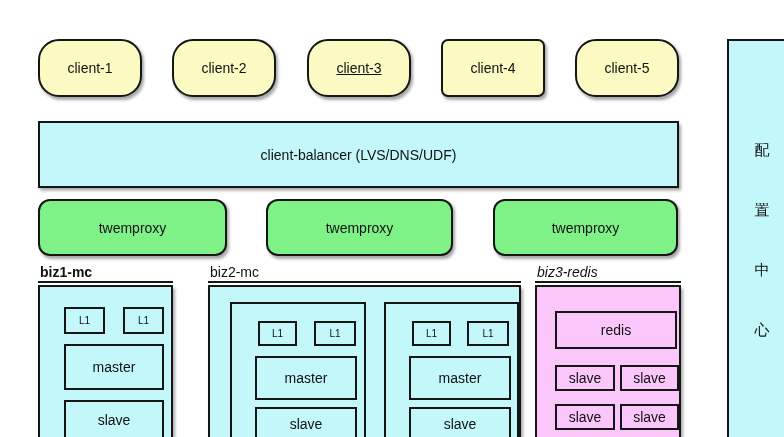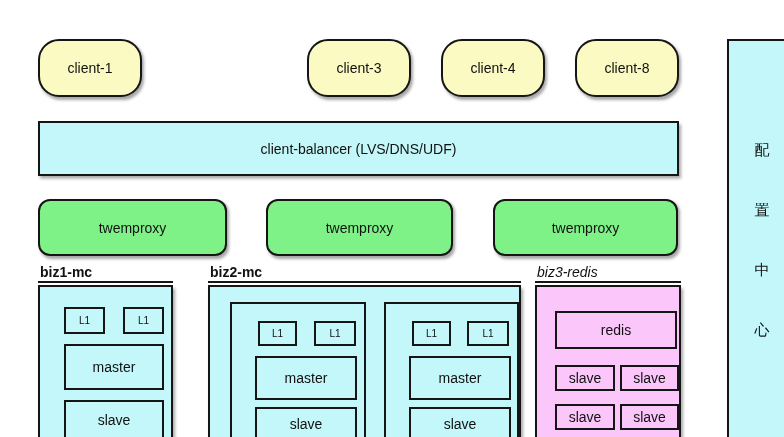--- a/index.html
+++ b/index.html
@@ -55,6 +55,7 @@
 <div class="canvas">
 
   <div class="shape client" style="left:14px;  top:15px; width:104px; height:58px;">client-1</div>
+  <div class="shape client" style="left:148px; top:15px; width:104px; height:58px;">client-2</div>
   <div class="shape client" style="left:283px; top:15px; width:104px; height:58px;">client-3</div>
   <div class="shape client" style="left:417px; top:15px; width:104px; height:58px;">client-4</div>
   <div class="shape client" style="left:551px; top:15px; width:104px; height:58px;">client-8</div>

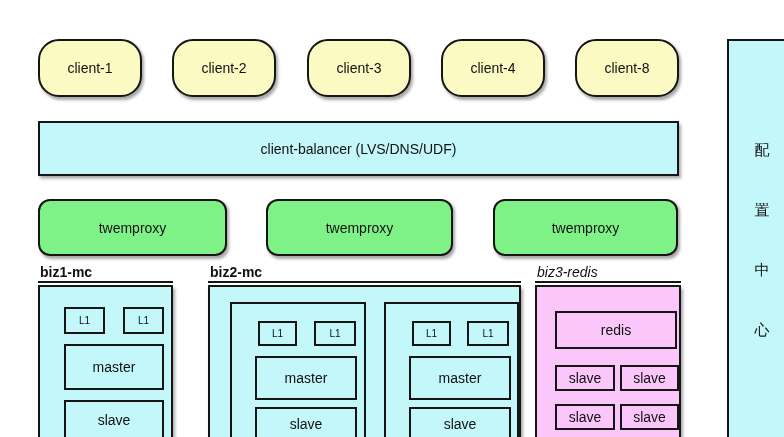--- a/index.html
+++ b/index.html
@@ -56,7 +56,7 @@
 
   <div class="shape client" style="left:14px;  top:15px; width:104px; height:58px;">client-1</div>
   <div class="shape client" style="left:148px; top:15px; width:104px; height:58px;">client-2</div>
-  <div class="shape client" style="left:283px; top:15px; width:104px; height:58px;">client-3</div>
+  <div class="shape client" style="left:283px; top:15px; width:104px; height:58px;text-decoration:underline;">client-3</div>
   <div class="shape client" style="left:417px; top:15px; width:104px; height:58px;">client-4</div>
   <div class="shape client" style="left:551px; top:15px; width:104px; height:58px;">client-8</div>
 

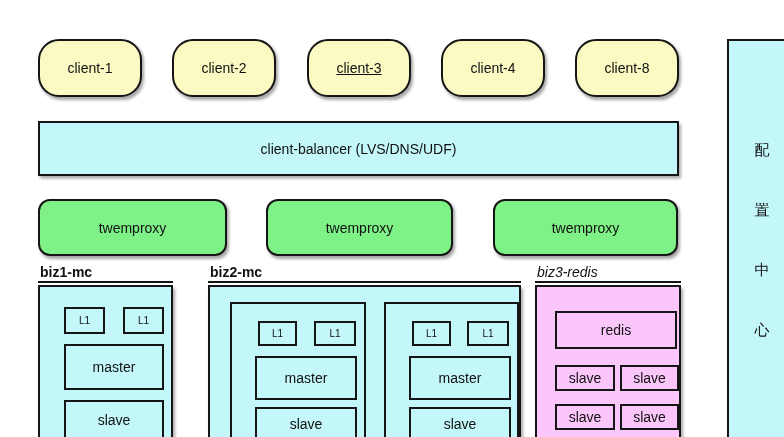--- a/index.html
+++ b/index.html
@@ -57,7 +57,7 @@
   <div class="shape client" style="left:14px;  top:15px; width:104px; height:58px;">client-1</div>
   <div class="shape client" style="left:148px; top:15px; width:104px; height:58px;">client-2</div>
   <div class="shape client" style="left:283px; top:15px; width:104px; height:58px;text-decoration:underline;">client-3</div>
-  <div class="shape client" style="left:417px; top:15px; width:104px; height:58px;">client-4</div>
+  <div class="shape client" style="left:417px; top:15px; width:104px; height:58px;border-radius:7px;">client-4</div>
   <div class="shape client" style="left:551px; top:15px; width:104px; height:58px;">client-8</div>
 
   <div class="shape bar" style="left:14px; top:97px; width:641px; height:55px;">client-balancer (LVS/DNS/UDF)</div>

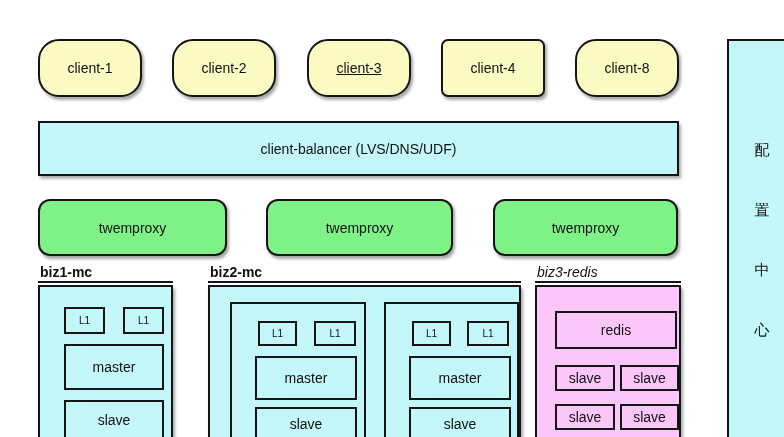--- a/index.html
+++ b/index.html
@@ -58,7 +58,7 @@
   <div class="shape client" style="left:148px; top:15px; width:104px; height:58px;">client-2</div>
   <div class="shape client" style="left:283px; top:15px; width:104px; height:58px;text-decoration:underline;">client-3</div>
   <div class="shape client" style="left:417px; top:15px; width:104px; height:58px;border-radius:7px;">client-4</div>
-  <div class="shape client" style="left:551px; top:15px; width:104px; height:58px;">client-8</div>
+  <div class="shape client" style="left:551px; top:15px; width:104px; height:58px;">client-5</div>
 
   <div class="shape bar" style="left:14px; top:97px; width:641px; height:55px;">client-balancer (LVS/DNS/UDF)</div>
 

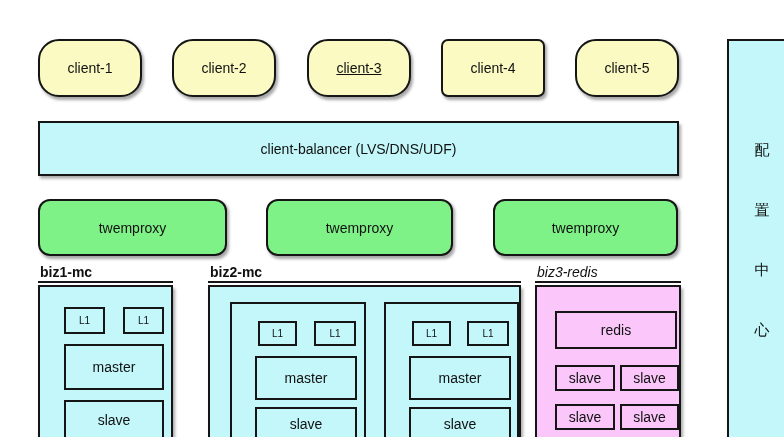--- a/index.html
+++ b/index.html
@@ -60,7 +60,7 @@
   <div class="shape client" style="left:417px; top:15px; width:104px; height:58px;border-radius:7px;">client-4</div>
   <div class="shape client" style="left:551px; top:15px; width:104px; height:58px;">client-5</div>
 
-  <div class="shape bar" style="left:14px; top:97px; width:641px; height:55px;">client-balancer (LVS/DNS/UDF)</div>
+  <div class="shape bar" style="left:14px; top:97px; width:641px; height:67px;">client-balancer (LVS/DNS/UDF)</div>
 
   <div class="shape proxy" style="left:14px;  top:175px; width:189px; height:57px;">twemproxy</div>
   <div class="shape proxy" style="left:242px; top:175px; width:187px; height:57px;">twemproxy</div>

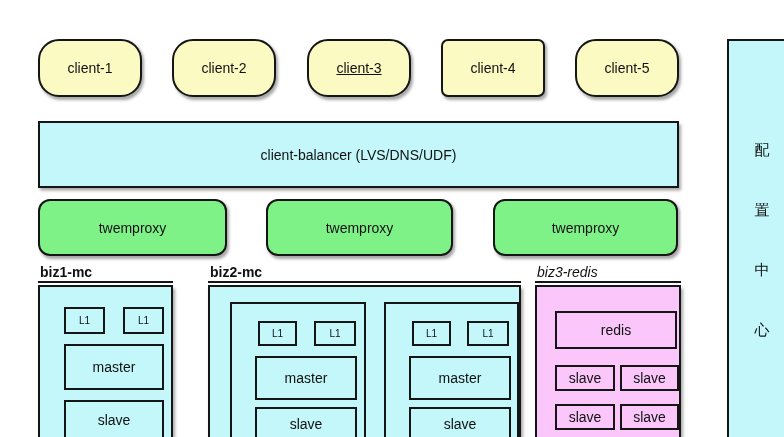--- a/index.html
+++ b/index.html
@@ -74,7 +74,7 @@
     <div class="shape node" style="left:18px; top:107px; width:100px; height:39px;">slave</div>
   </div>
 
-  <div class="group-label" style="left:184px; top:240px; width:313px;font-weight:bold;">biz2-mc</div>
+  <div class="group-label" style="left:184px; top:240px; width:313px;">biz2-mc</div>
   <div class="shape group" style="left:184px; top:261px; width:313px; height:158px;">
     <div class="shape node" style="left:14px; top:9px; width:136px; height:140px; display:block;">
       <div class="shape node small" style="left:20px; top:11px; width:39px; height:25px;">L1</div>

